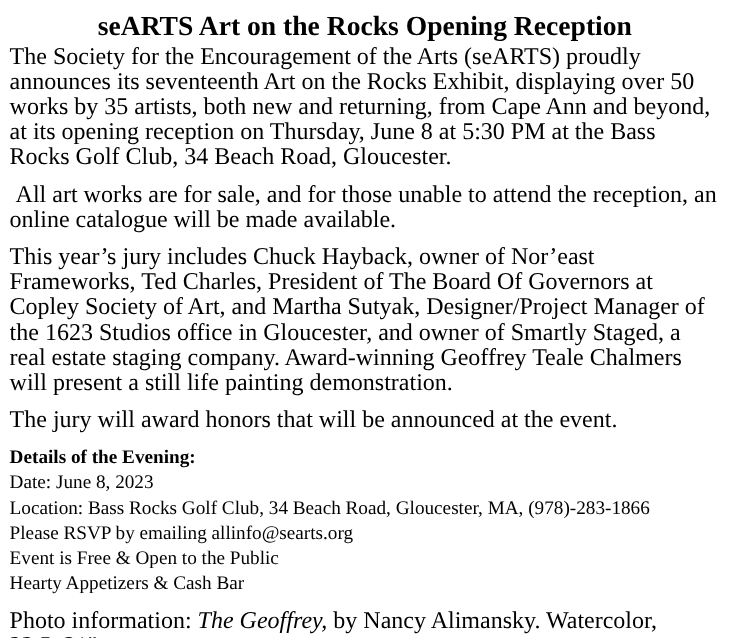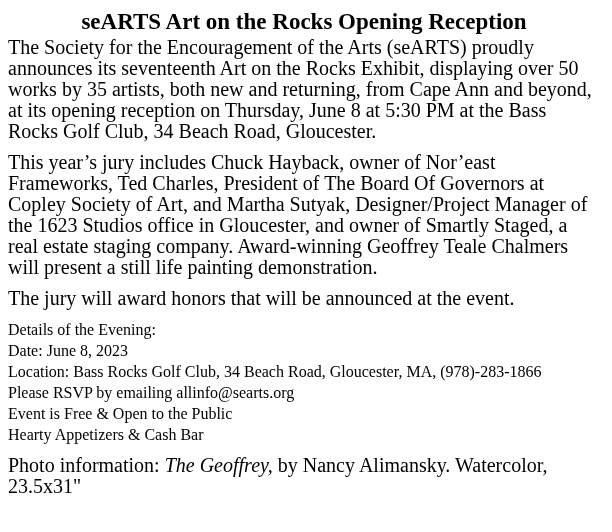--- a/index.html
+++ b/index.html
@@ -56,6 +56,7 @@
 
   <p class="para">The Society for the Encouragement of the Arts (seARTS) proudly announces its seventeenth Art on the Rocks Exhibit, displaying over 50 works by 35 artists, both new and returning, from Cape Ann and beyond, at its opening reception on Thursday, June 8 at 5:30 PM at the Bass Rocks Golf Club, 34 Beach Road, Gloucester.</p>
 
+  <p class="para"> All art works are for sale, and for those unable to attend the reception, an online catalogue will be made available.</p>
 
   <p class="para">This year’s jury includes Chuck Hayback, owner of Nor’east Frameworks, Ted Charles, President of The Board Of Governors at Copley Society of Art, and Martha Sutyak, Designer/Project Manager of the 1623 Studios office in Gloucester, and owner of Smartly Staged, a real estate staging company. Award-winning Geoffrey Teale Chalmers will present a still life painting demonstration.</p>
 

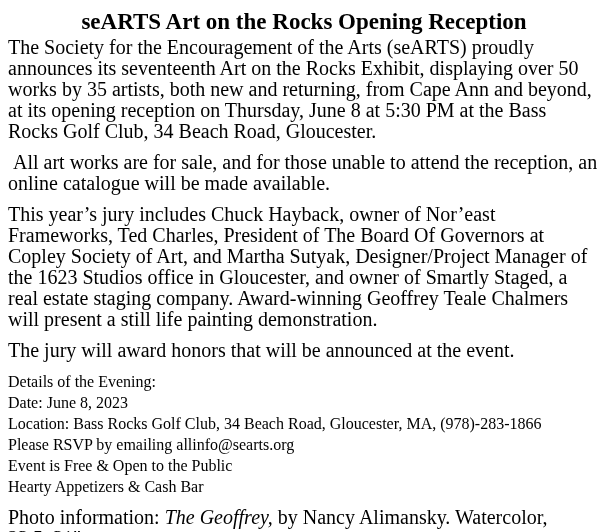--- a/index.html
+++ b/index.html
@@ -38,7 +38,7 @@
     margin: 0 0 10px 0;
   }
   .details-heading {
-    font-weight: normal;
+    font-weight: bold;
   }
   .photo-caption {
     margin-bottom: 0;

